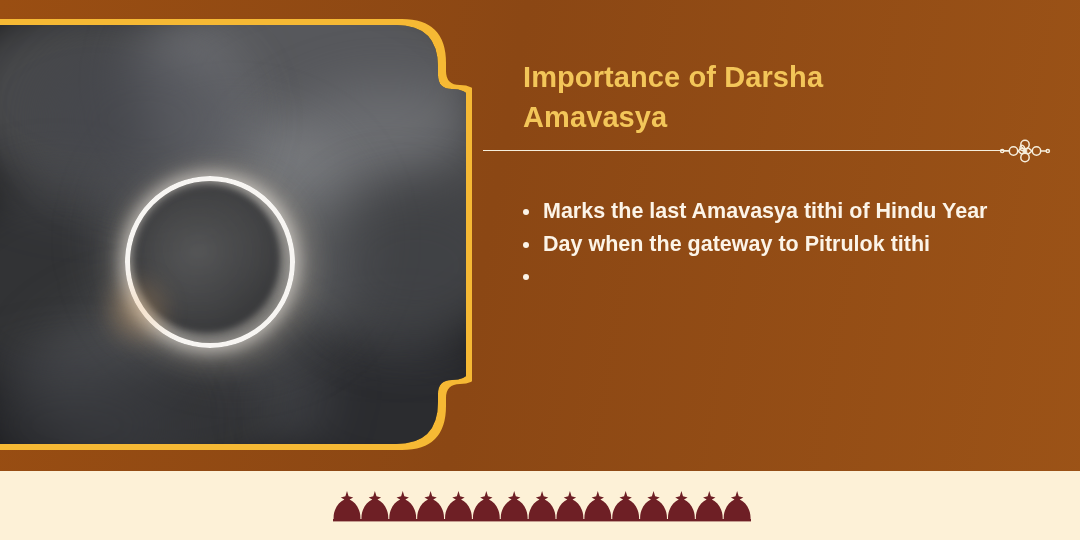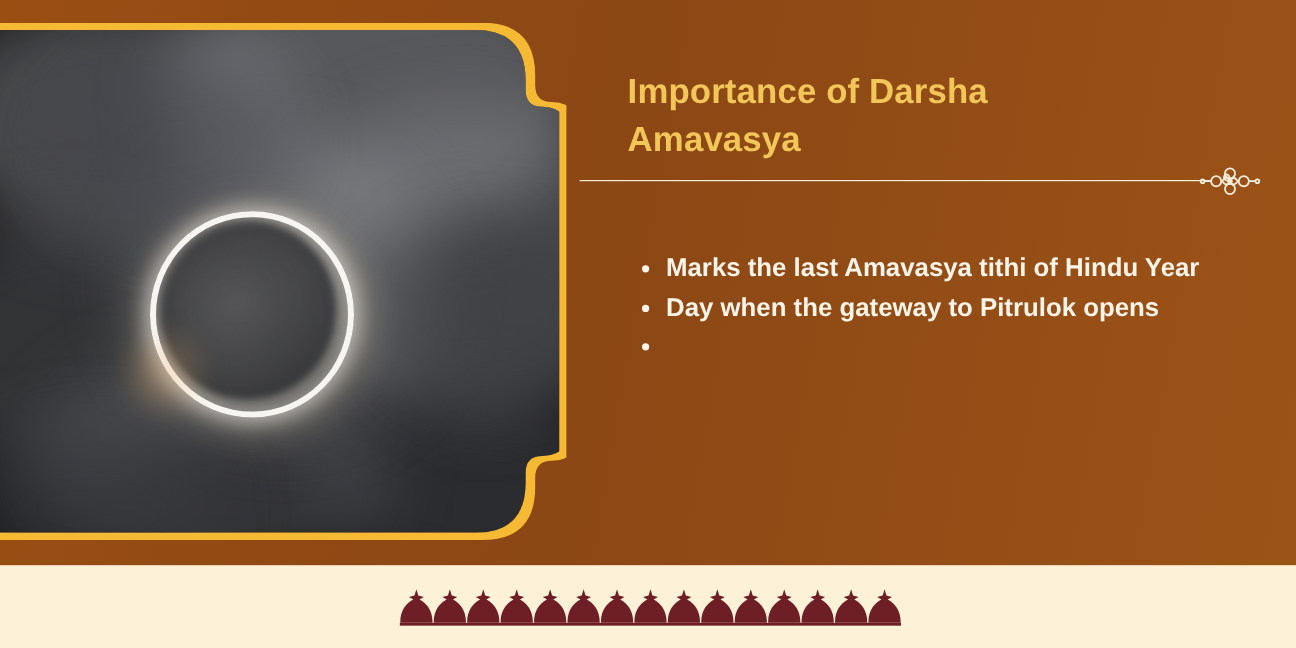--- a/index.html
+++ b/index.html
@@ -158,7 +158,7 @@
     left: 22px;
     top: 196px;
     width: 540px;
-    margin: 12px;
+    margin: 0;
     padding: 0;
     list-style: none;
   }

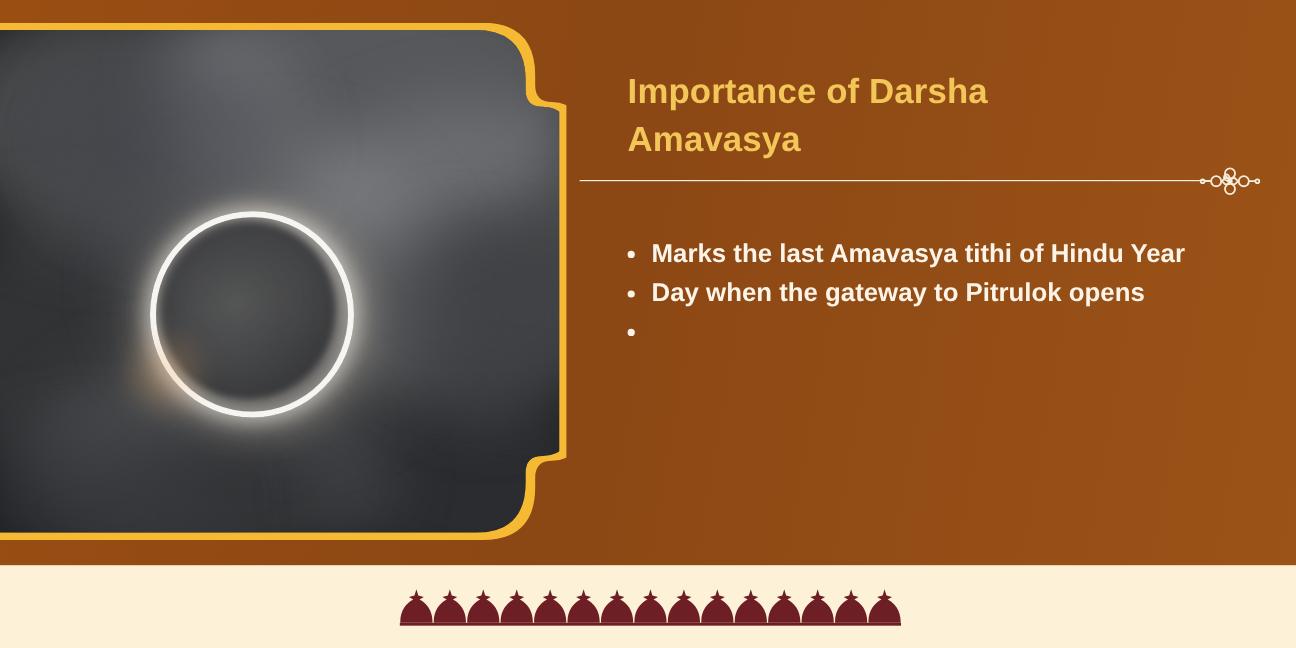--- a/index.html
+++ b/index.html
@@ -260,7 +260,7 @@
       </li>
       <li class="bullet-item">
         <span class="bullet-dot"></span>
-        <span>Day when the gateway to Pitrulok opens</span>
+        <span>Day when the gateway to Pitrulok tithi</span>
       </li>
       <li class="bullet-item">
         <span class="bullet-dot"></span>

